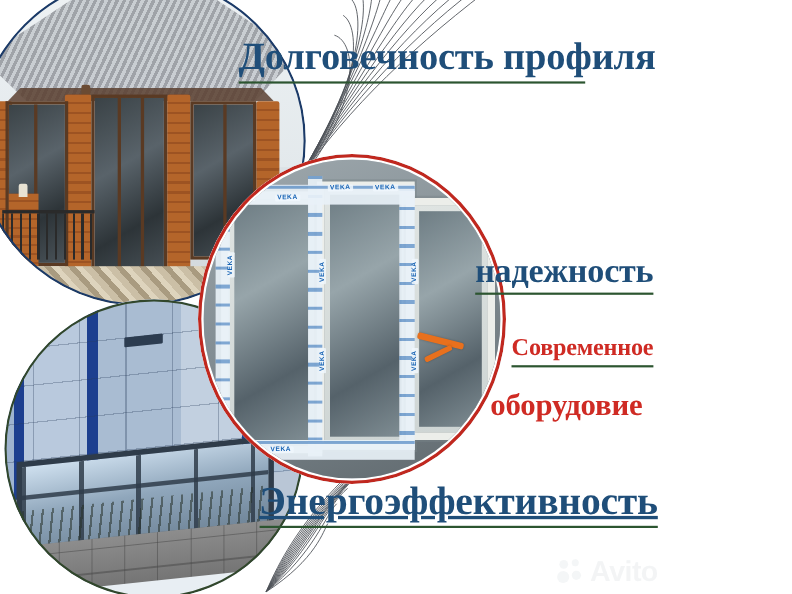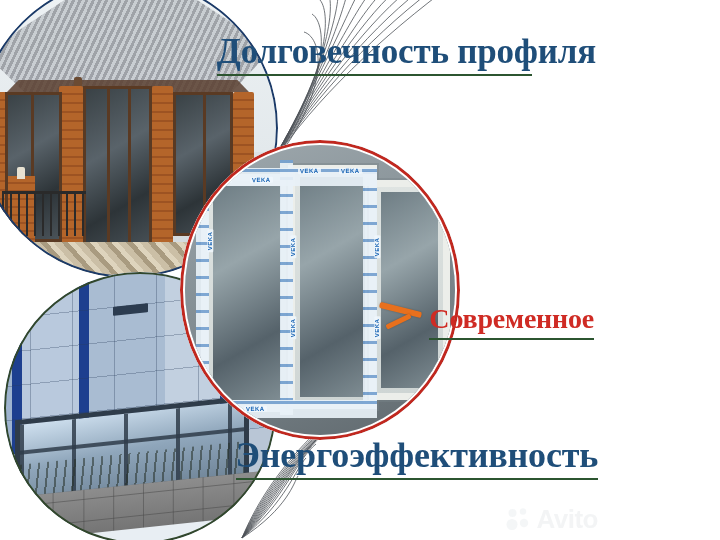--- a/index.html
+++ b/index.html
@@ -406,6 +406,10 @@
 
 
 
+  <div class="headline t-blue" id="h-reliability">
+    <span>надежность</span>
+    <span class="rule"></span>
+  </div>
 
   <div class="headline t-red" id="h-modern">
     <span>Современное</span>

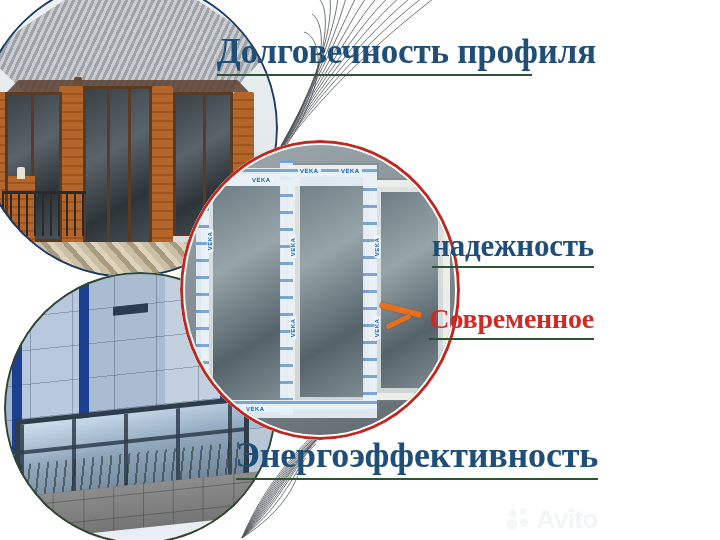--- a/index.html
+++ b/index.html
@@ -245,7 +245,7 @@
   #h-reliability { right: 18px; top: 230px; font-size: 31px; }
   #h-reliability .rule { width: 100%; }
 
-  #h-modern      { right: 18px; top: 305px; font-size: 28px; }
+  #h-modern      { right: 18px; top: 305px; font-size: 22px; }
   #h-modern .rule { width: 100%; }
 
   #h-equipment   { right: 28px; top: 355px; font-size: 28px; }

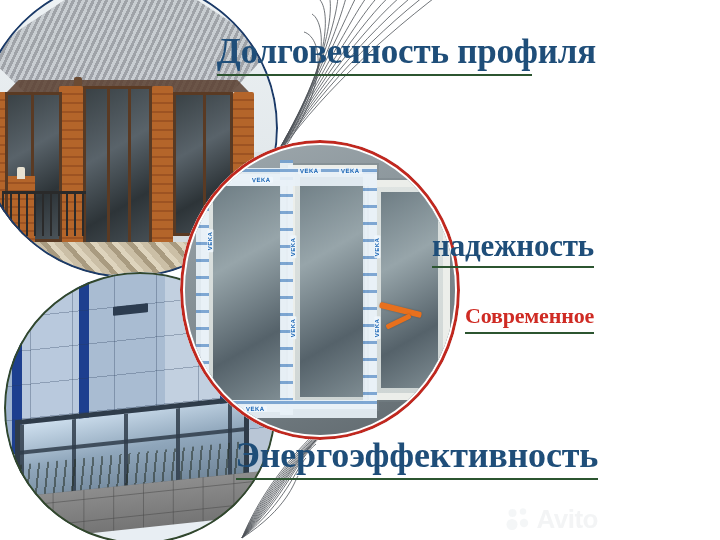--- a/index.html
+++ b/index.html
@@ -416,6 +416,10 @@
     <span class="rule"></span>
   </div>
 
+  <div class="headline t-red" id="h-equipment">
+    <span>оборудовие</span>
+    
+  </div>
 
   <div class="headline t-blue" id="h-efficiency">
     <span>Энергоэффективность</span>

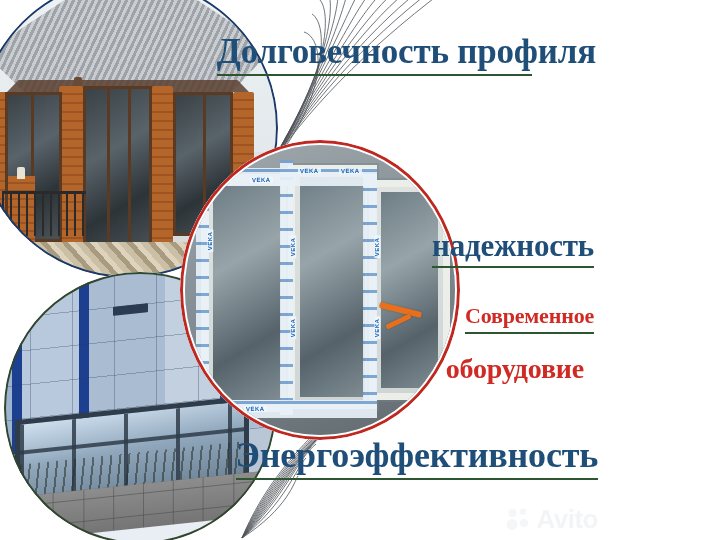--- a/index.html
+++ b/index.html
@@ -250,7 +250,7 @@
 
   #h-equipment   { right: 28px; top: 355px; font-size: 28px; }
 
-  #h-efficiency  { right: 14px; top: 437px; font-size: 36px; }
+  #h-efficiency  { right: 14px; top: 437px; font-size: 36px; text-decoration: underline; }
   #h-efficiency .rule { width: 100%; }
 
   

